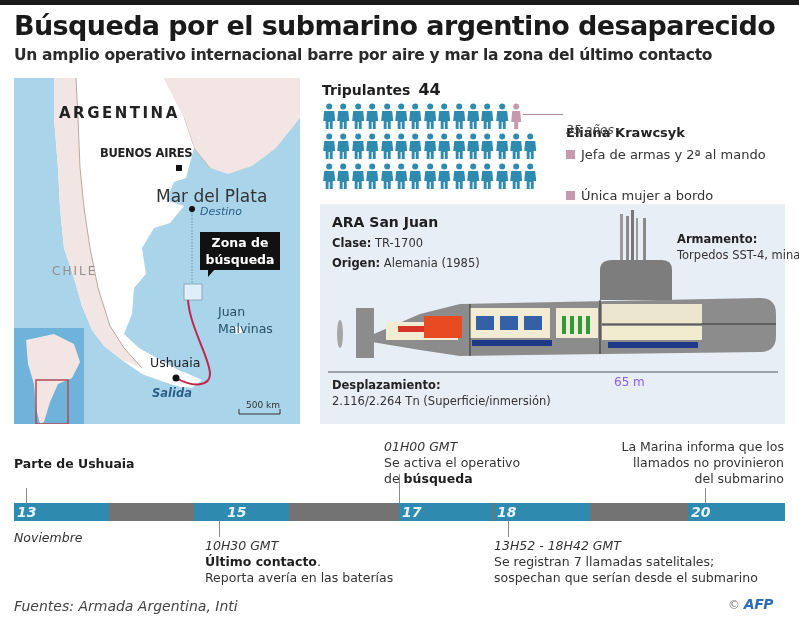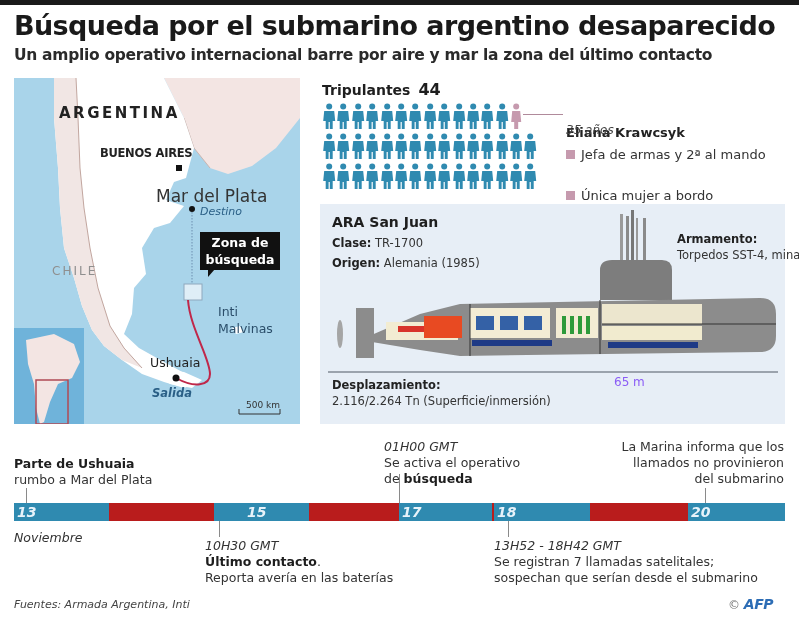--- a/index.html
+++ b/index.html
@@ -115,7 +115,7 @@
   <div class="lbl lbl-destino">Destino</div>
   <div class="lbl lbl-chile">CHILE</div>
   <div class="lbl lbl-islas">
-    <div>Inti</div>
+    <div>Juan</div>
     <div>Malvinas</div>
   </div>
   <div class="lbl lbl-ushuaia">Ushuaia</div>

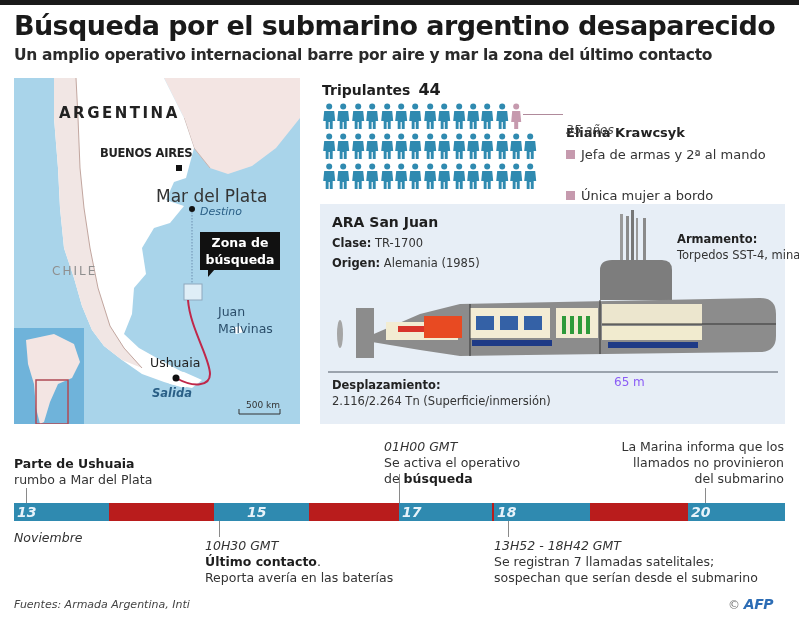--- a/index.html
+++ b/index.html
@@ -376,7 +376,6 @@
 
 <div class="ev ev-ushuaia">
   <b>Parte de Ushuaia</b><br>
-  <span>rumbo a Mar del Plata</span>
 </div>
 <div class="ev ev-busqueda">
   <span class="time">01H00 GMT</span>

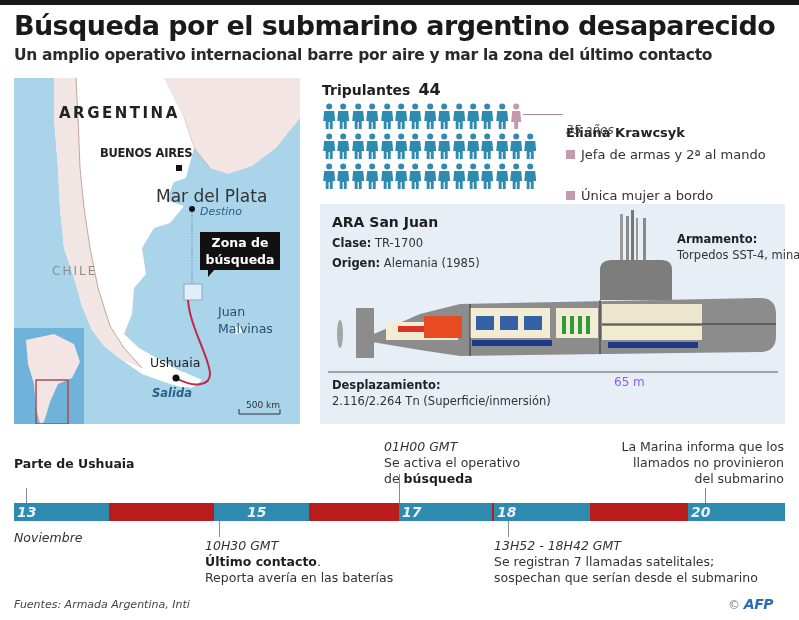--- a/index.html
+++ b/index.html
@@ -55,7 +55,7 @@
   .sub-svg { position: absolute; left: 0; top: 0; }
 
   
-  .tl-bar { position: absolute; left: 14px; top: 503px; width: 714px; height: 18px; background: #b91c1c; }
+  .tl-bar { position: absolute; left: 14px; top: 503px; width: 714px; height: 18px; background: #737373; }
   .tl-seg { position: absolute; top: 0; height: 18px; background: #2f8ab0; color: #e8f3fa; font-size: 14px; font-style: italic; font-weight: bold; padding-left: 3px; line-height: 18px; }
   .tick { position: absolute; width: 1px; background: #8a8a8a; }
   .ev { position: absolute; font-size: 12.5px; color: #333; white-space: nowrap; line-height: 16px; }

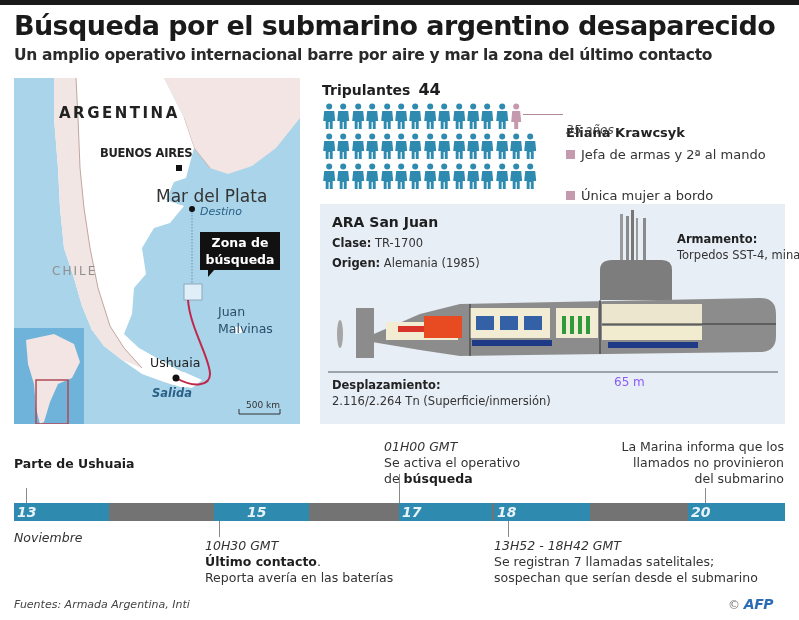--- a/index.html
+++ b/index.html
@@ -396,7 +396,7 @@
 
 <div class="tl-bar">
   <div class="tl-seg" style="left:0; width:95px;">13</div>
-  <div class="tl-seg" style="left:200px; width:95px;padding-left:33px;">15</div>
+  <div class="tl-seg" style="left:180px; width:95px;padding-left:33px;">15</div>
   <div class="tl-seg" style="left:385px; width:93px;">17</div>
   <div class="tl-seg" style="left:480px; width:96px;">18</div>
   <div class="tl-seg" style="left:674px; width:97px;">20</div>

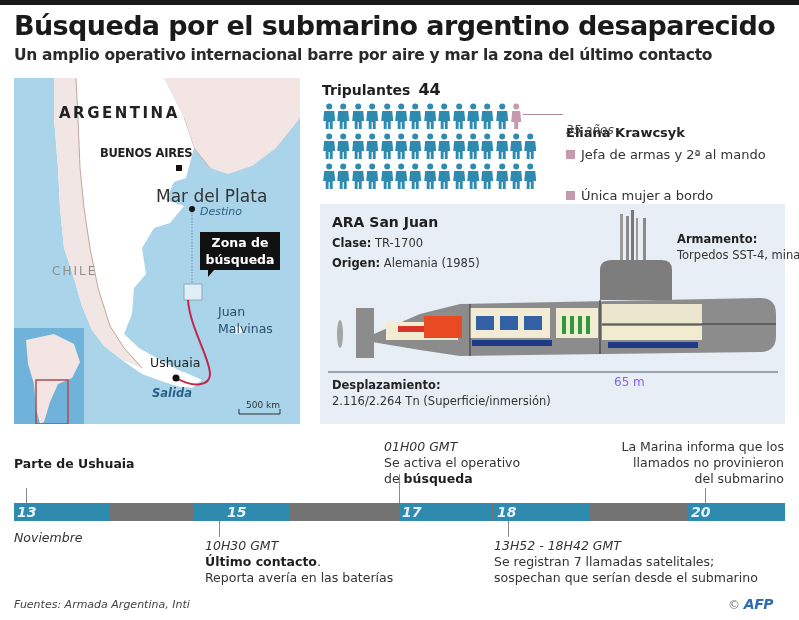--- a/index.html
+++ b/index.html
@@ -67,7 +67,7 @@
   .ev-ultimo { left: 205px; top: 538px; }
   .ev-llamadas { left: 494px; top: 538px; }
   .month { position: absolute; left: 14px; top: 530px; font-size: 12.5px; font-style: italic; color: #333; }
-  .sources { position: absolute; left: 14px; top: 598px; font-size: 11px; font-style: italic; color: #444; }
+  .sources { position: absolute; left: 14px; top: 598px; font-size: 14px; font-style: italic; color: #444; }
   .credit { position: absolute; left: 728px; top: 596px; font-size: 12px; color: #777; white-space: nowrap; }
   .credit .afp { color: #2d6db5; font-weight: bold; font-style: italic; font-size: 14px; letter-spacing: -0.5px; }
 </style>

